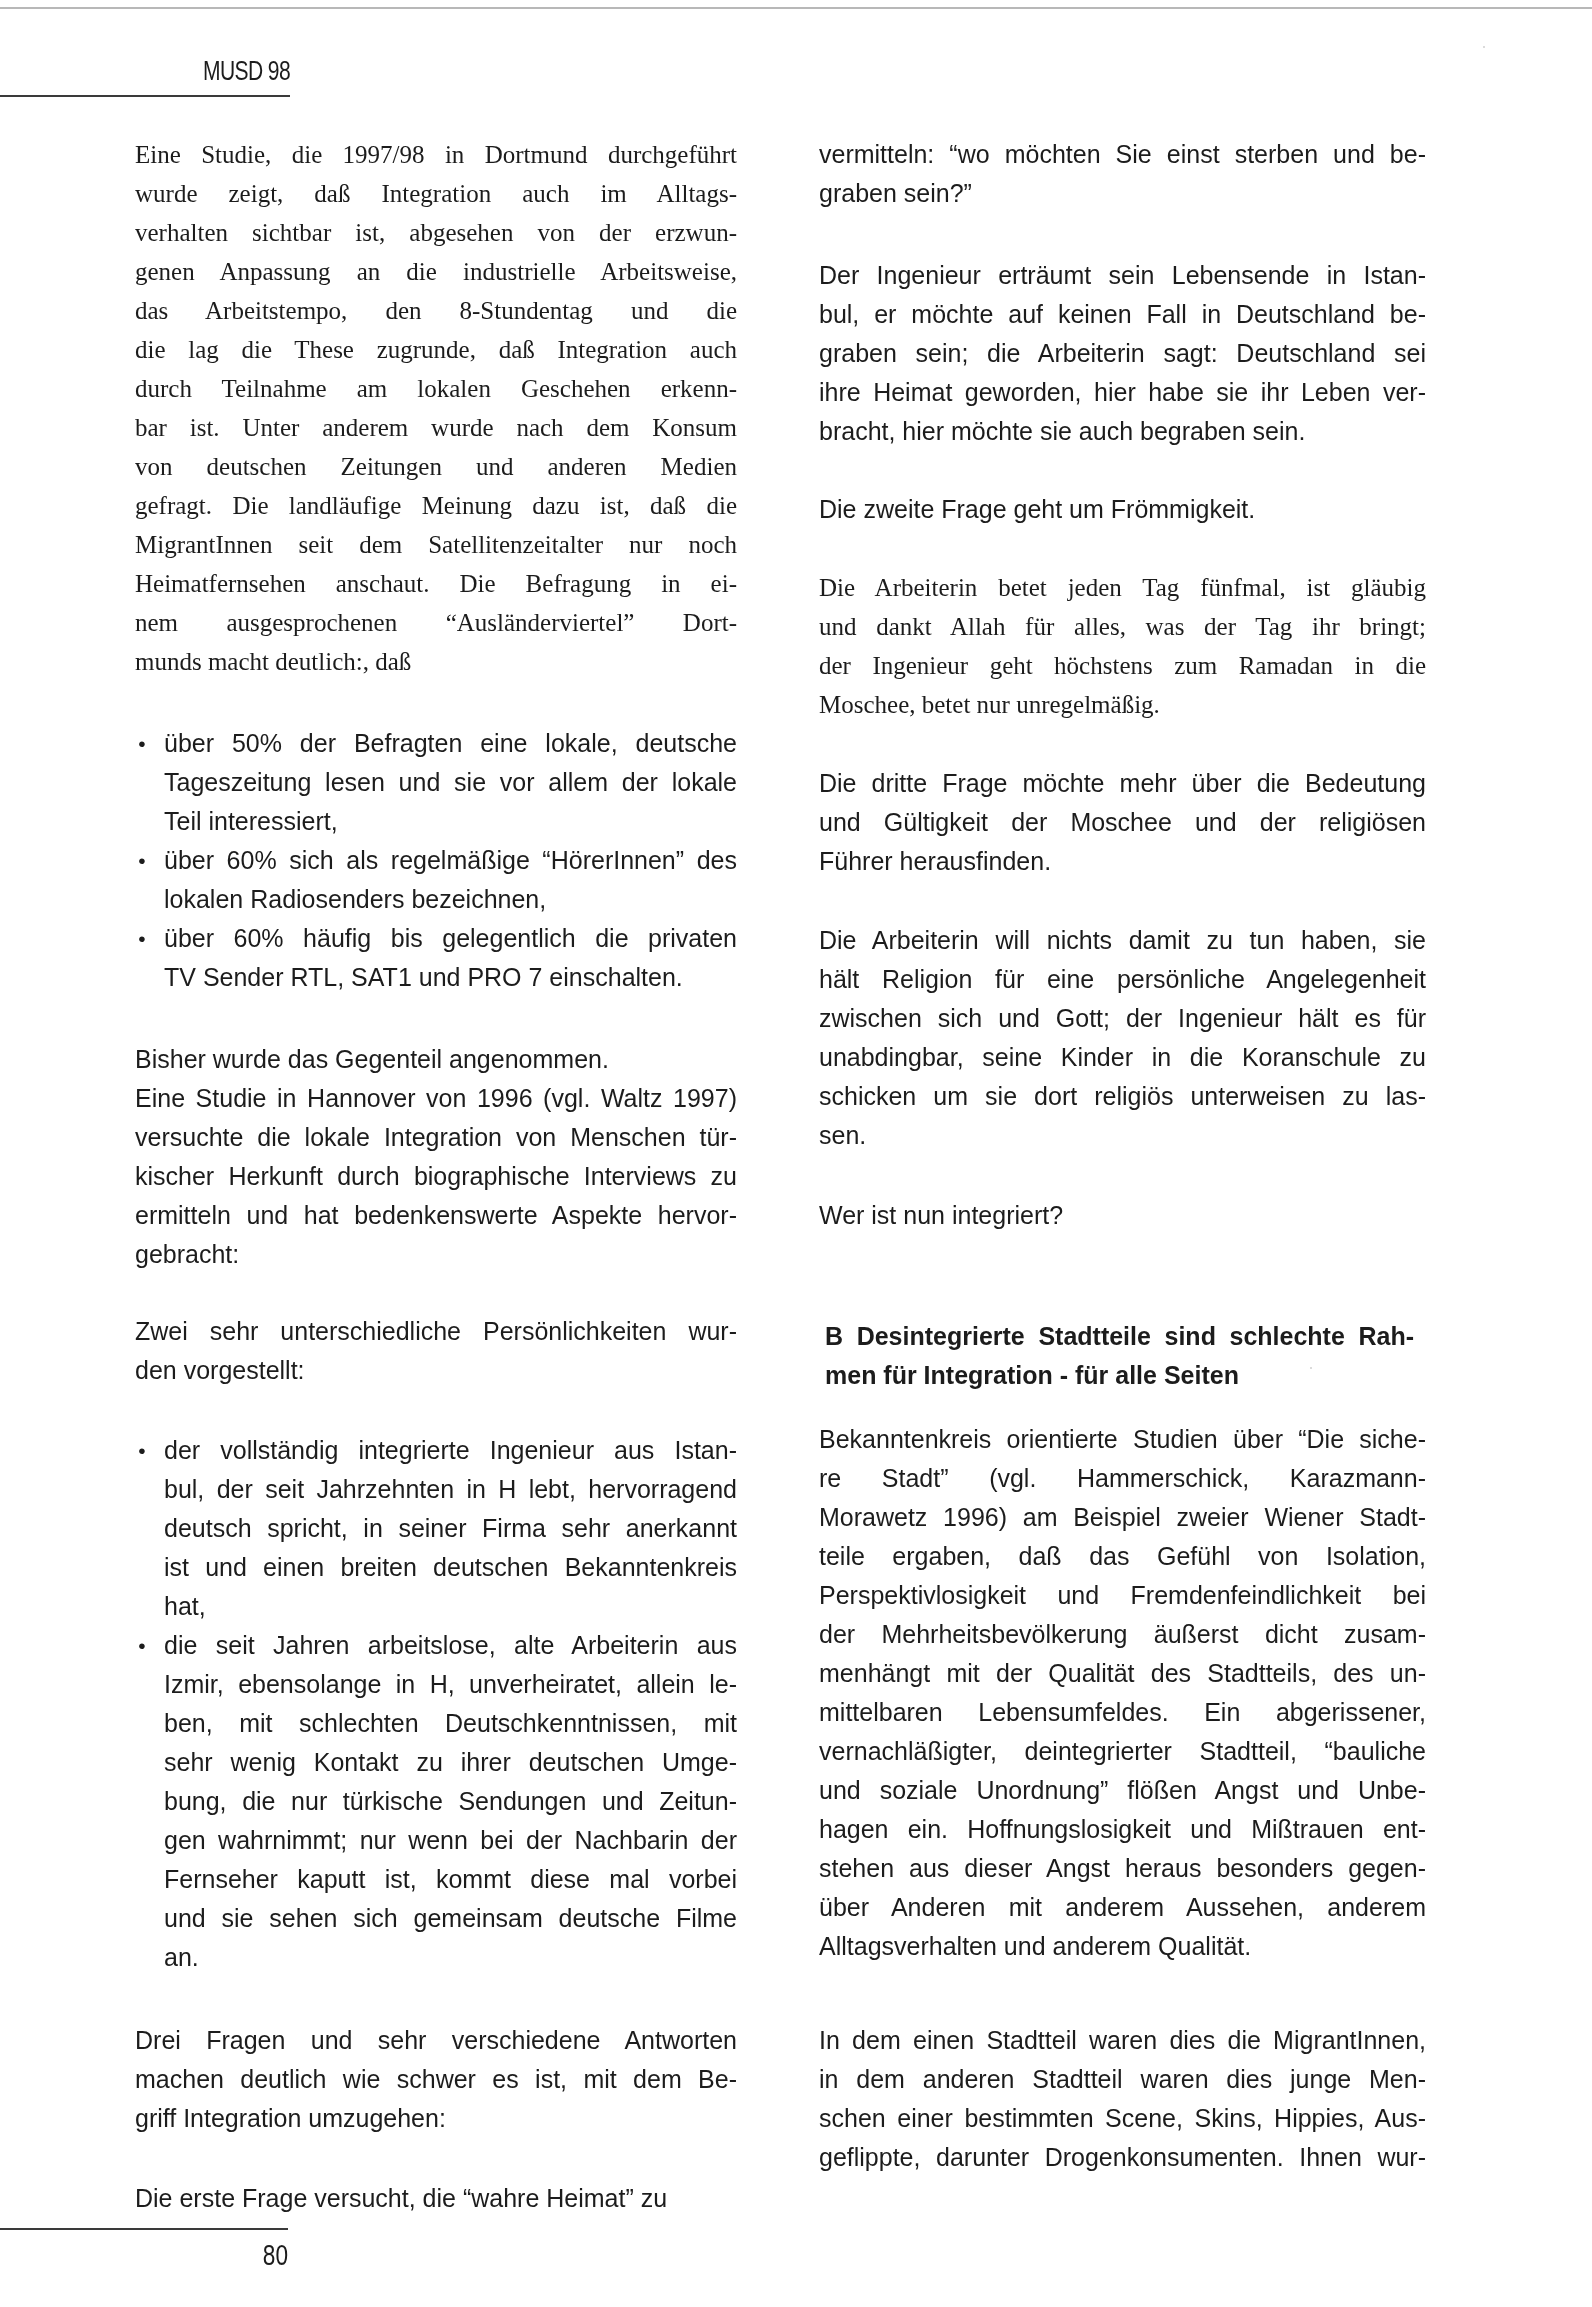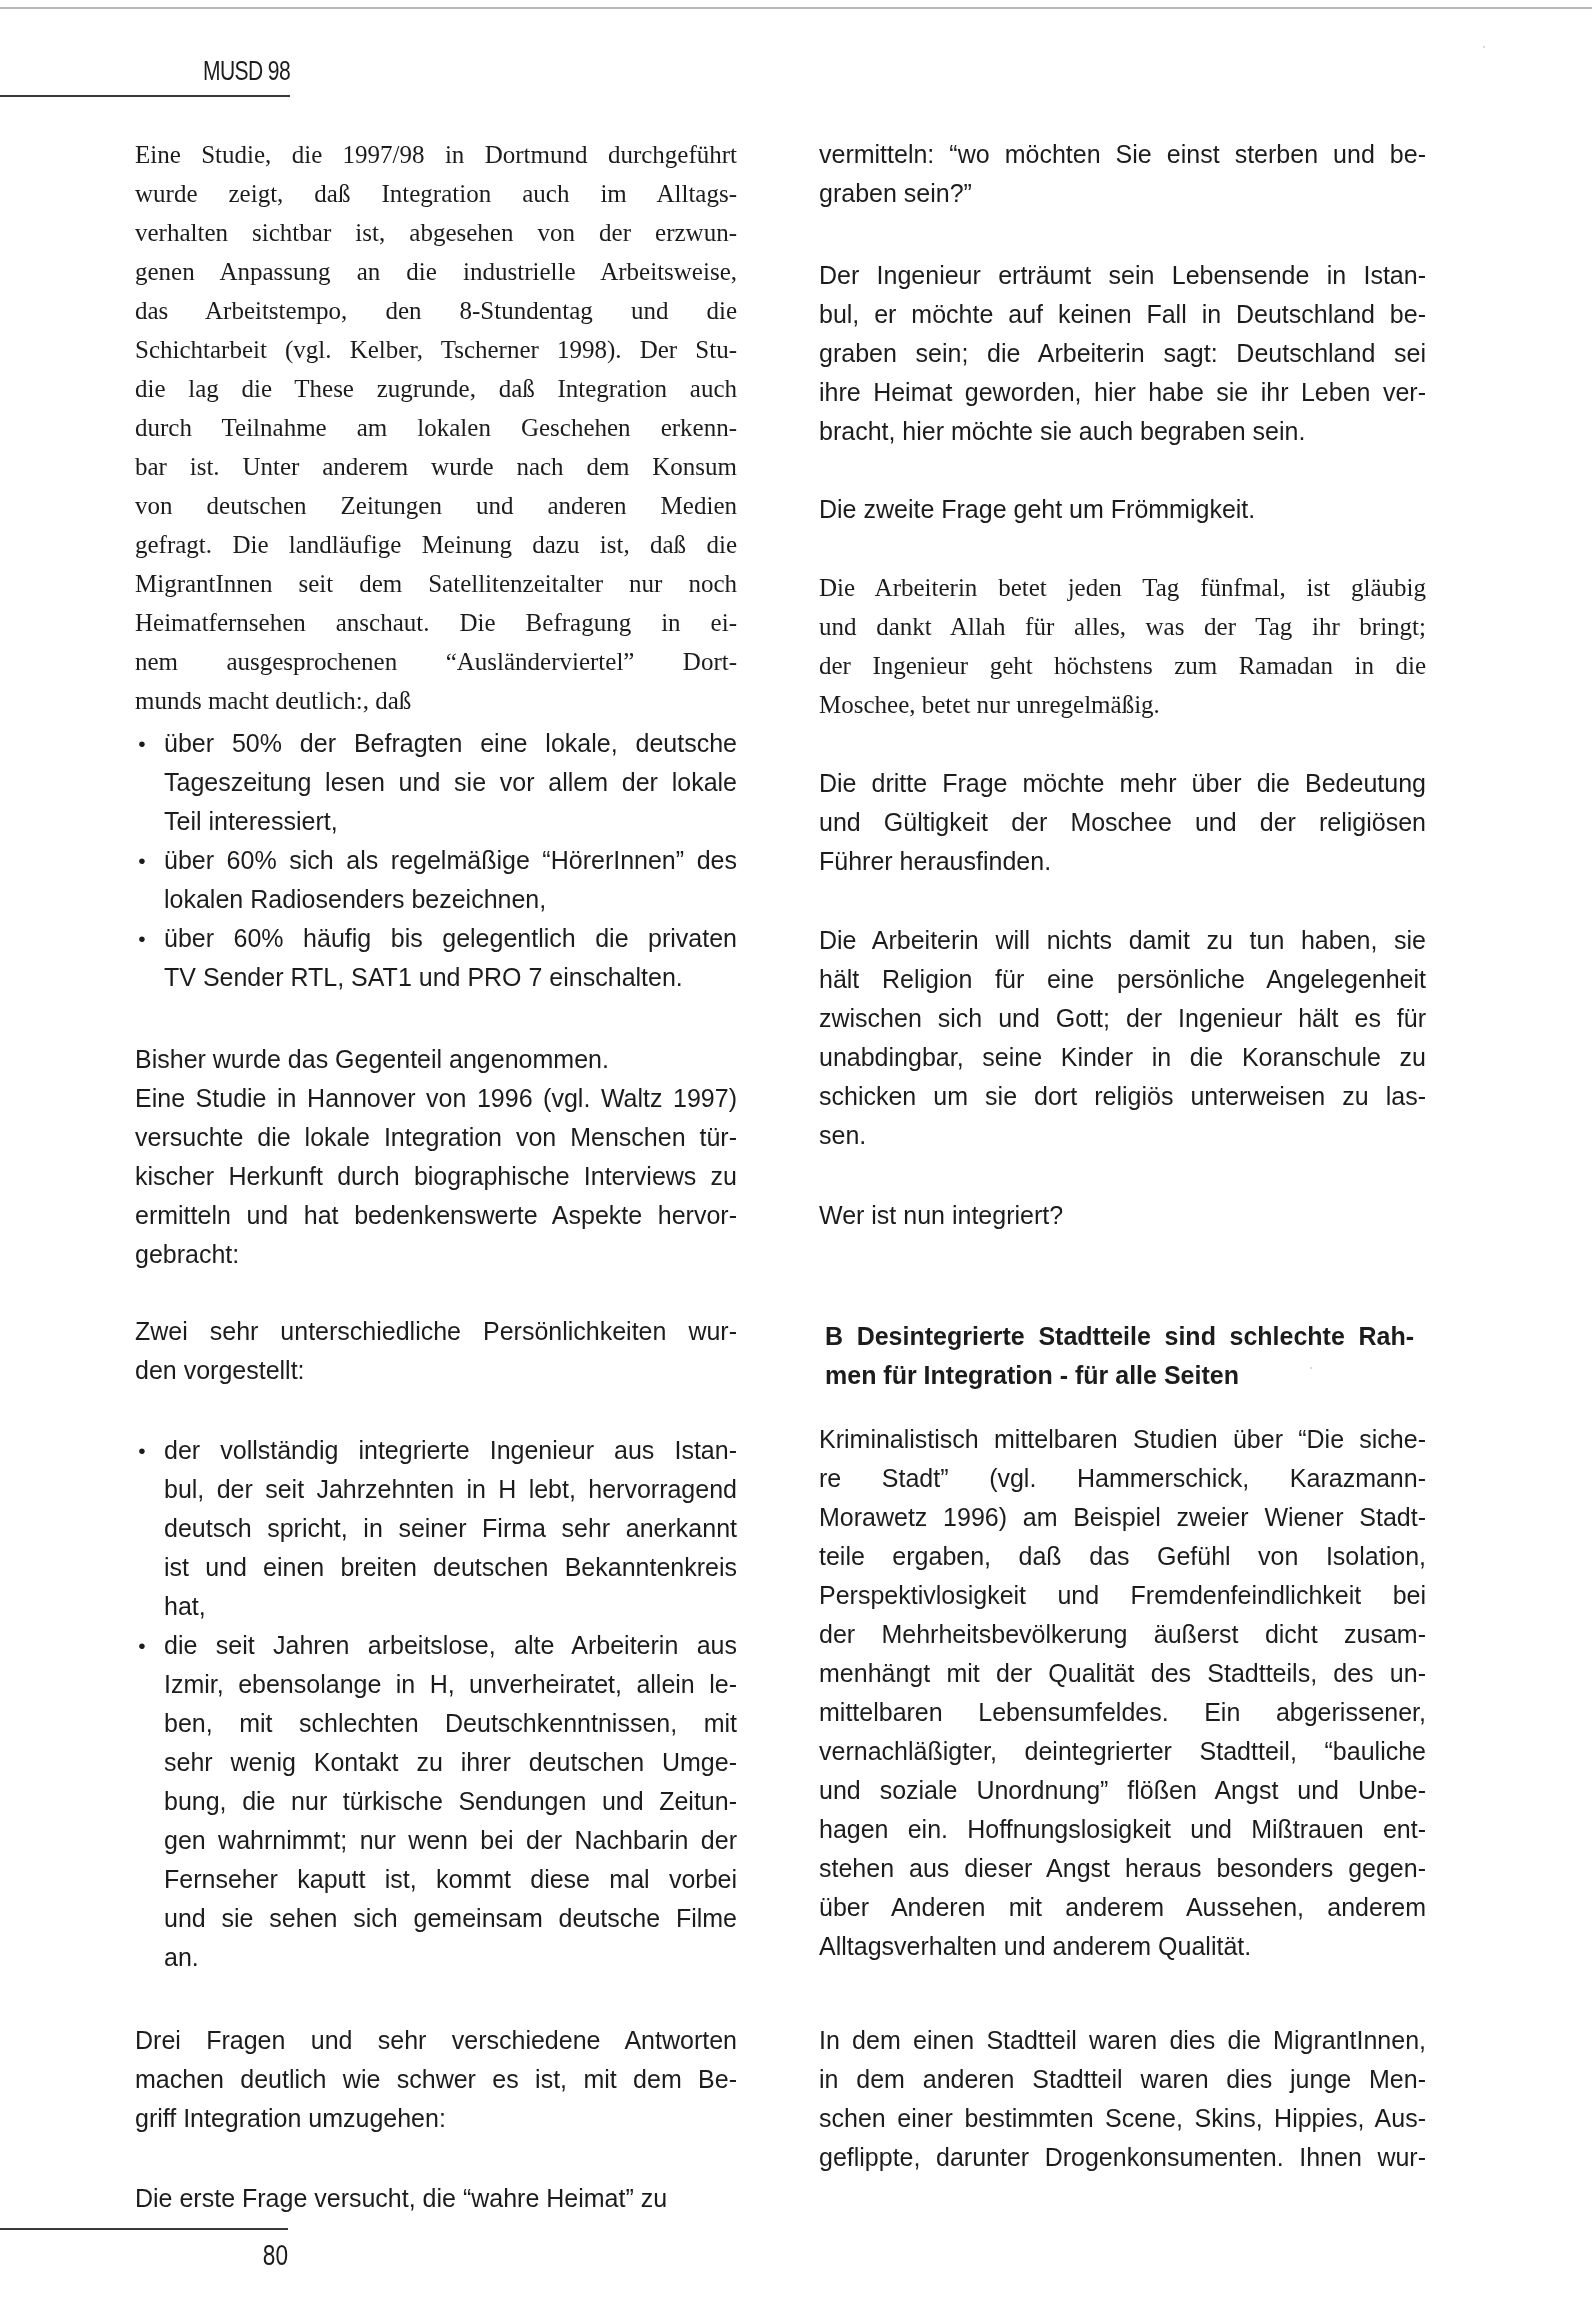--- a/index.html
+++ b/index.html
@@ -35,7 +35,6 @@
     <div class="line j">verhalten sichtbar ist, abgesehen von der erzwun-</div>
     <div class="line j">genen Anpassung an die industrielle Arbeitsweise,</div>
     <div class="line j">das Arbeitstempo, den 8-Stundentag und die</div>
-    <div class="line j">Schichtarbeit (vgl. Kelber, Tscherner 1998). Der Stu-</div>
     <div class="line j">die lag die These zugrunde, daß Integration auch</div>
     <div class="line j">durch Teilnahme am lokalen Geschehen erkenn-</div>
     <div class="line j">bar ist. Unter anderem wurde nach dem Konsum</div>

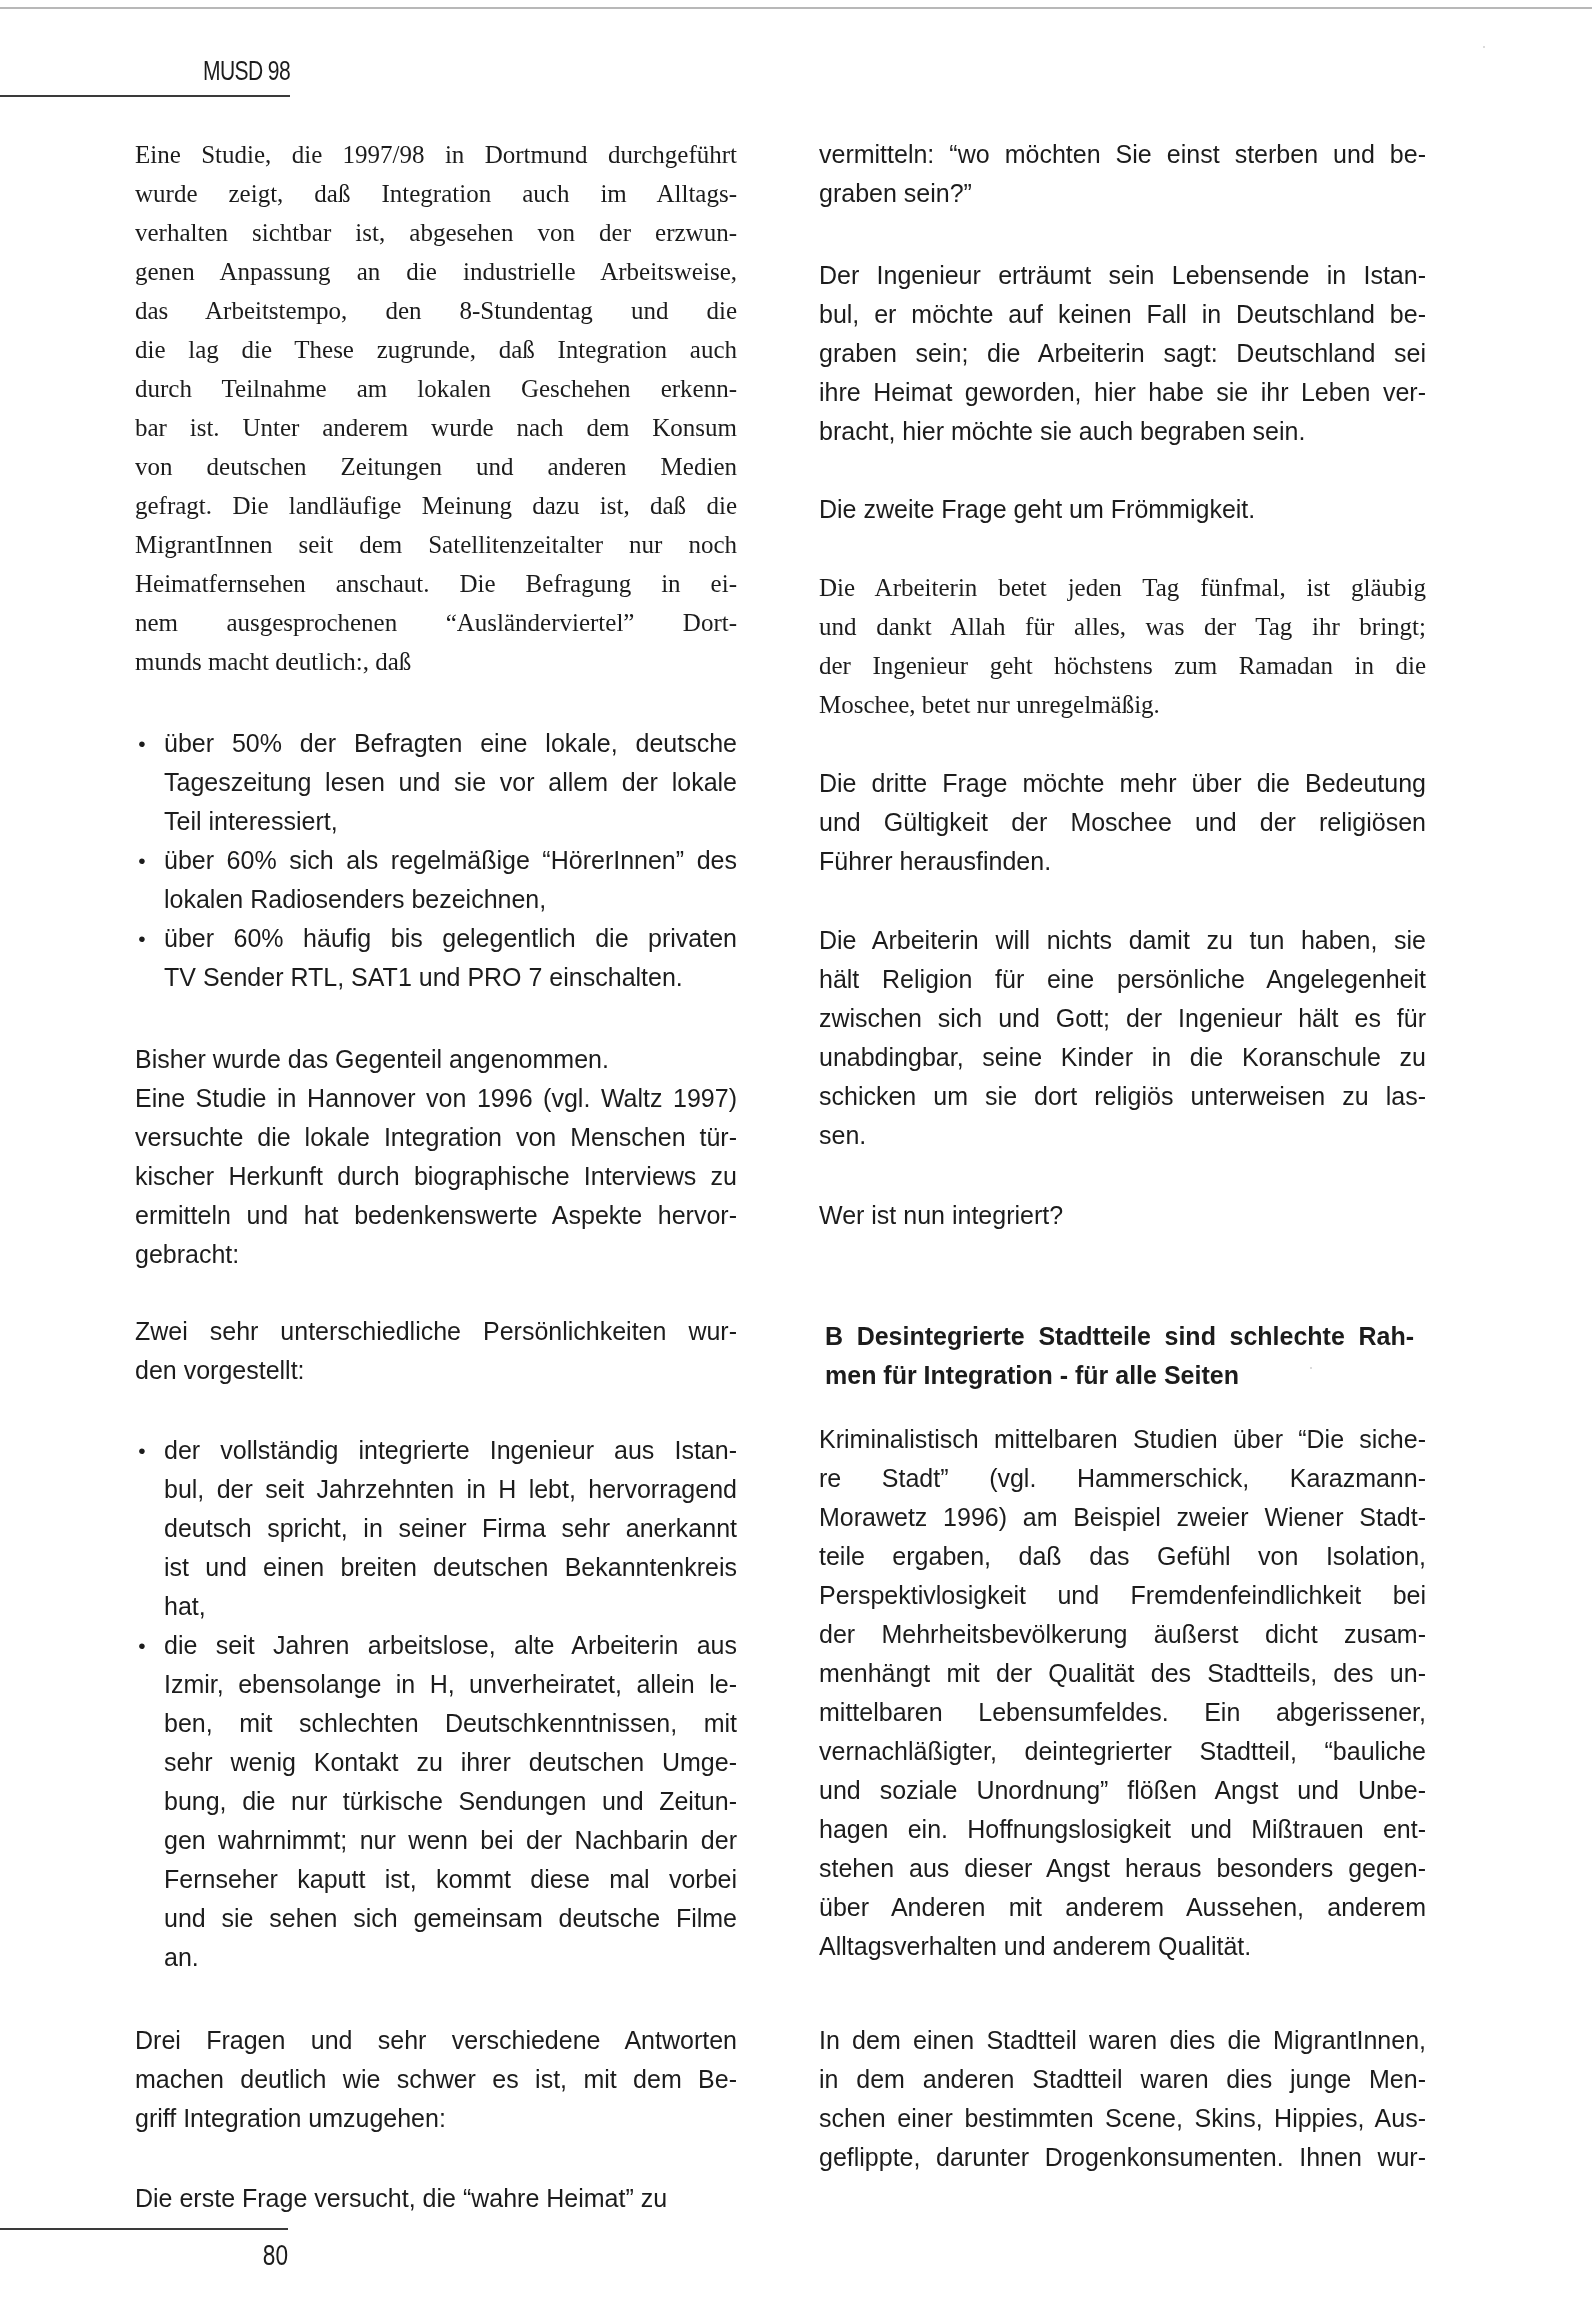--- a/index.html
+++ b/index.html
@@ -164,7 +164,7 @@
   </div>
 
 <div class="block col-right" style="top:1420px;">
-    <div class="line j">Kriminalistisch mittelbaren Studien über “Die siche-</div>
+    <div class="line j">Bekanntenkreis orientierte Studien über “Die siche-</div>
     <div class="line j">re Stadt” (vgl. Hammerschick, Karazmann-</div>
     <div class="line j">Morawetz 1996) am Beispiel zweier Wiener Stadt-</div>
     <div class="line j">teile ergaben, daß das Gefühl von Isolation,</div>

